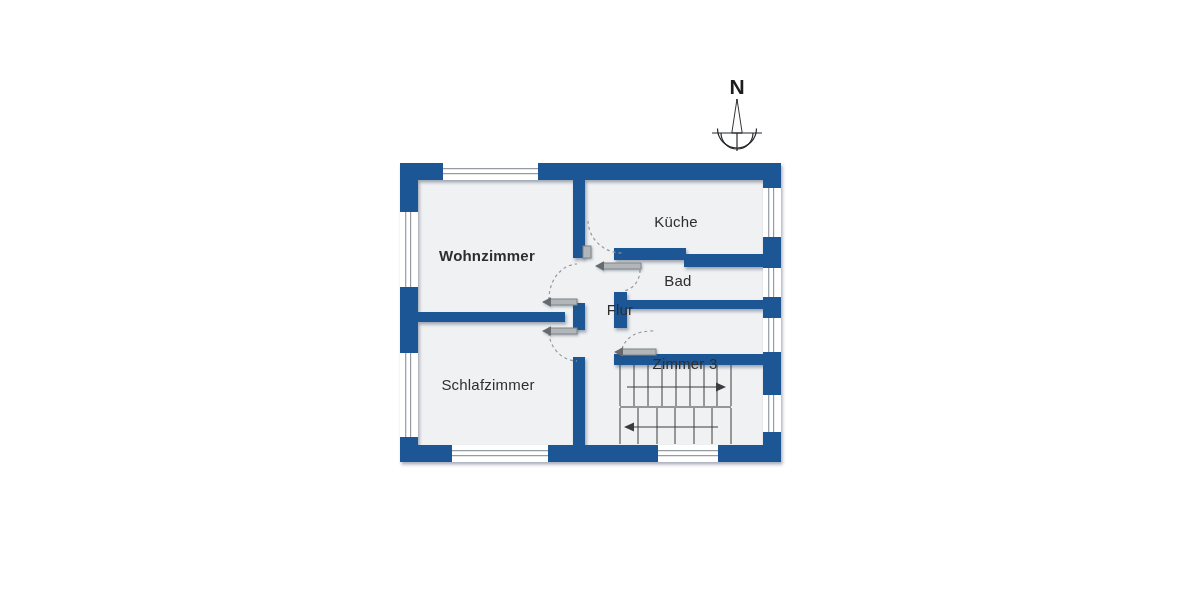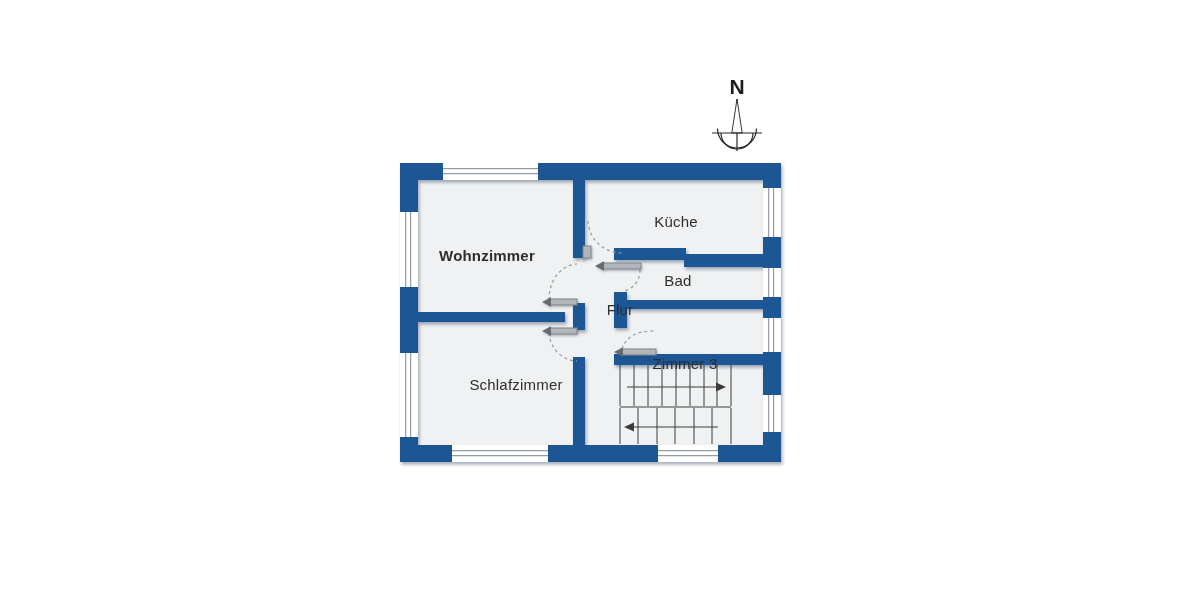--- a/index.html
+++ b/index.html
@@ -169,7 +169,7 @@
   </svg>
 
   <div class="room-label" style="left:487px;top:255px;font-weight:bold;">Wohnzimmer</div>
-  <div class="room-label" style="left:488px;top:384px;margin-left:28px;">Schlafzimmer</div>
+  <div class="room-label" style="left:488px;top:384px;">Schlafzimmer</div>
   <div class="room-label" style="left:676px;top:221px;">Küche</div>
   <div class="room-label" style="left:678px;top:280px;">Bad</div>
   <div class="room-label" style="left:600px;top:309px;margin-left:20px;">Flur</div>

